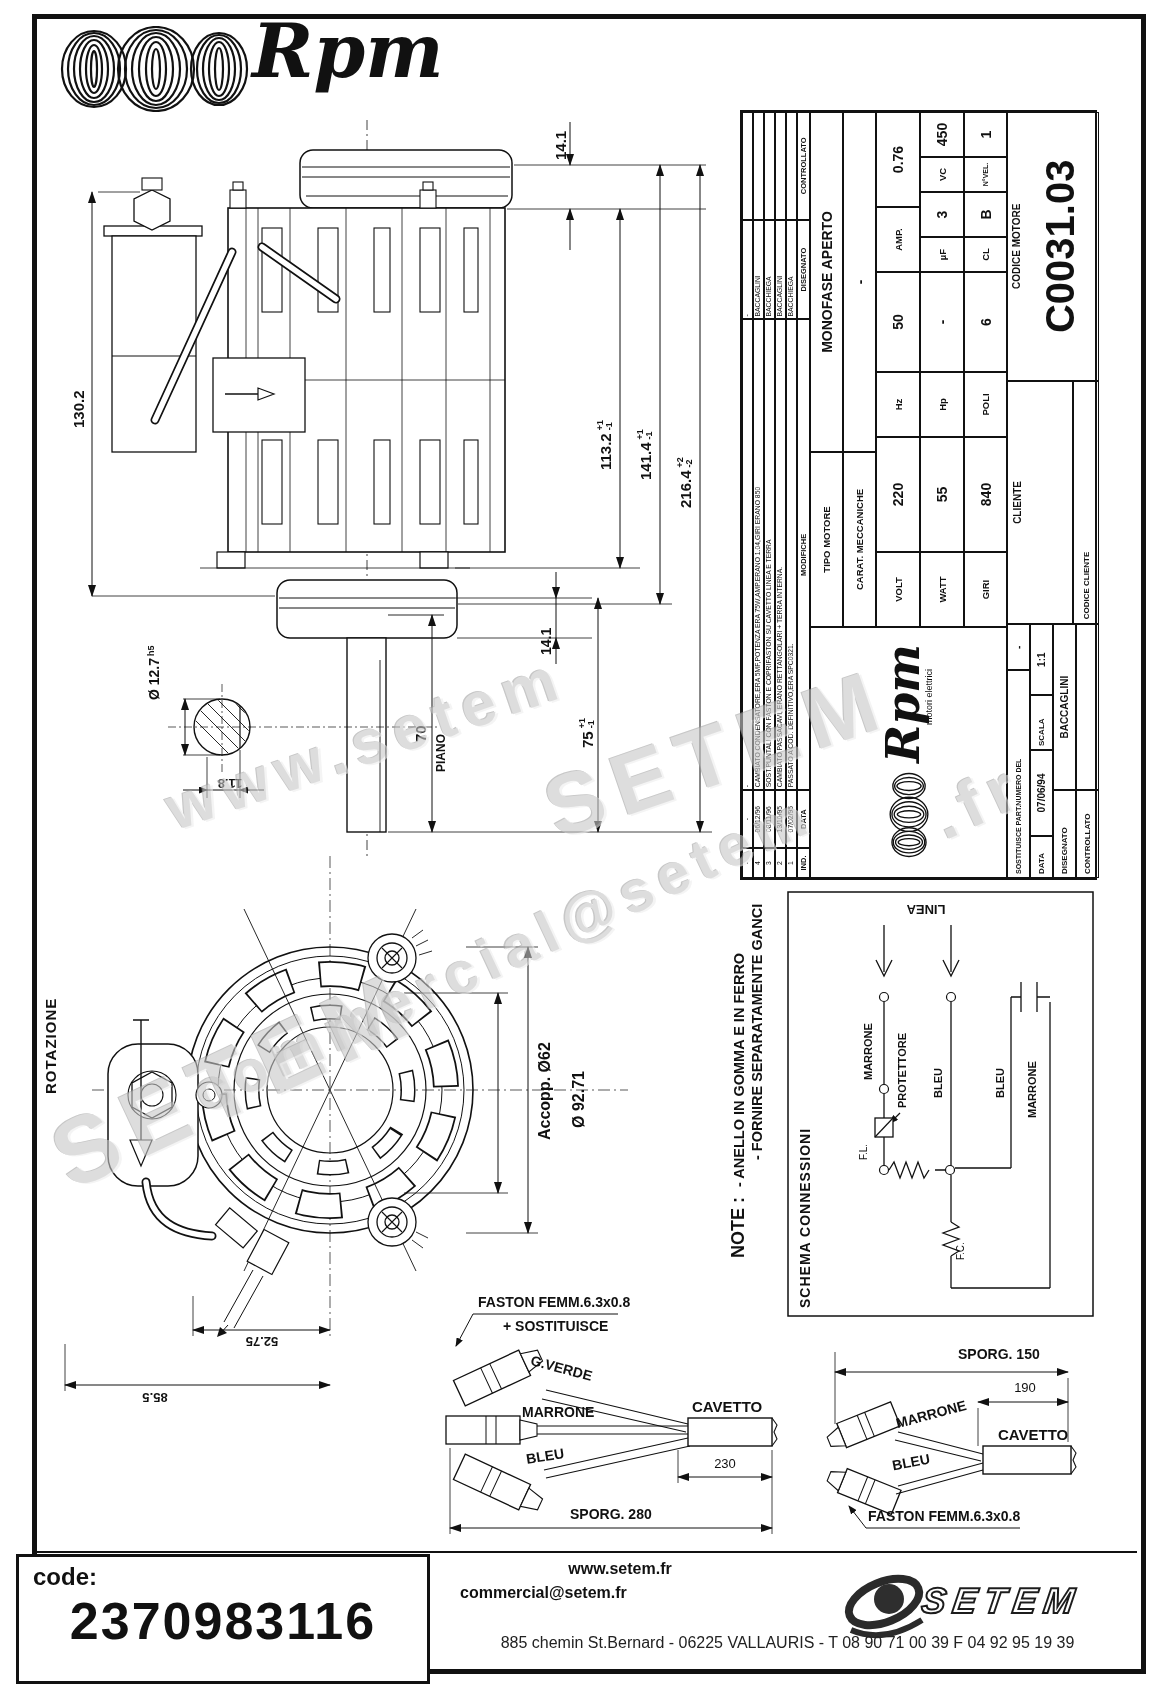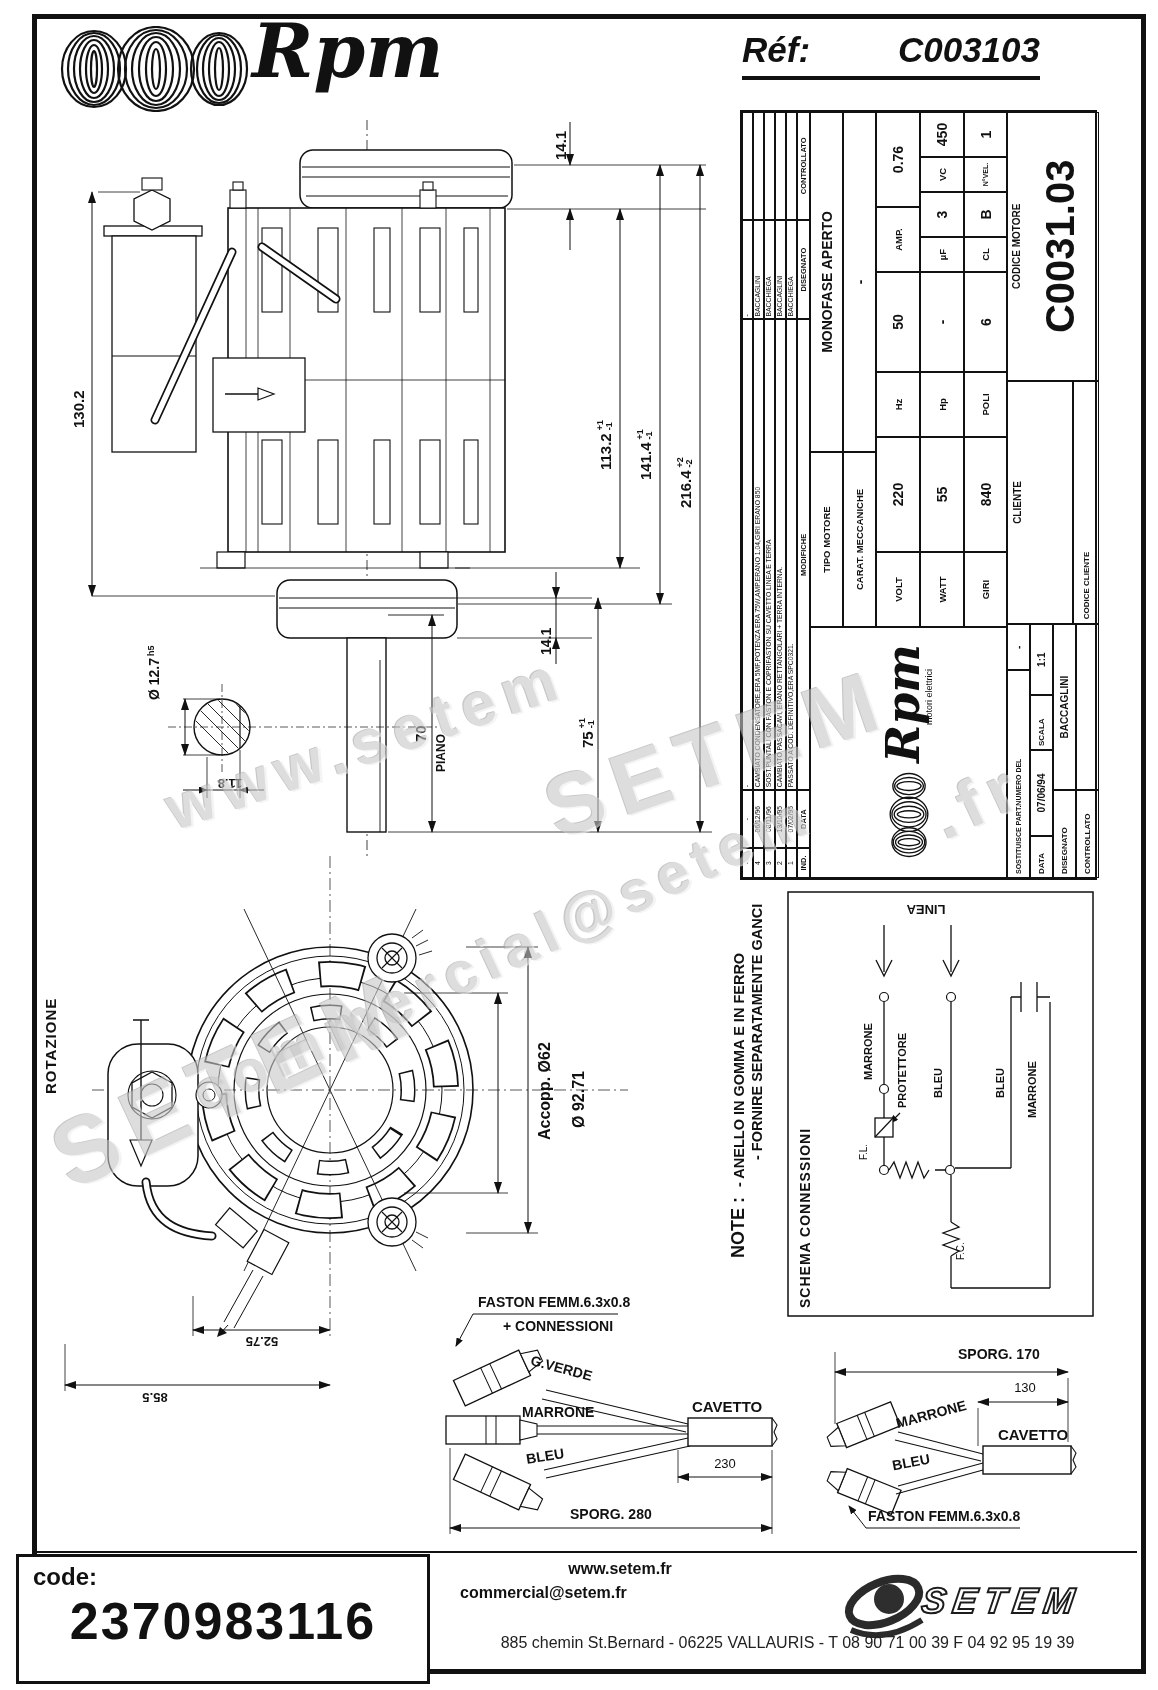--- a/index.html
+++ b/index.html
@@ -99,10 +99,6 @@
     </g>
   </svg>
   <div class="rpm-big">Rpm</div>
-  <div class="refbox">
-    <span>Réf:</span>
-    <span>C003103</span>
-  </div>
 
   <svg style="position:absolute;left:0;top:0;z-index:3;" width="1158" height="1690" viewBox="0 0 1158 1690">
     <defs>

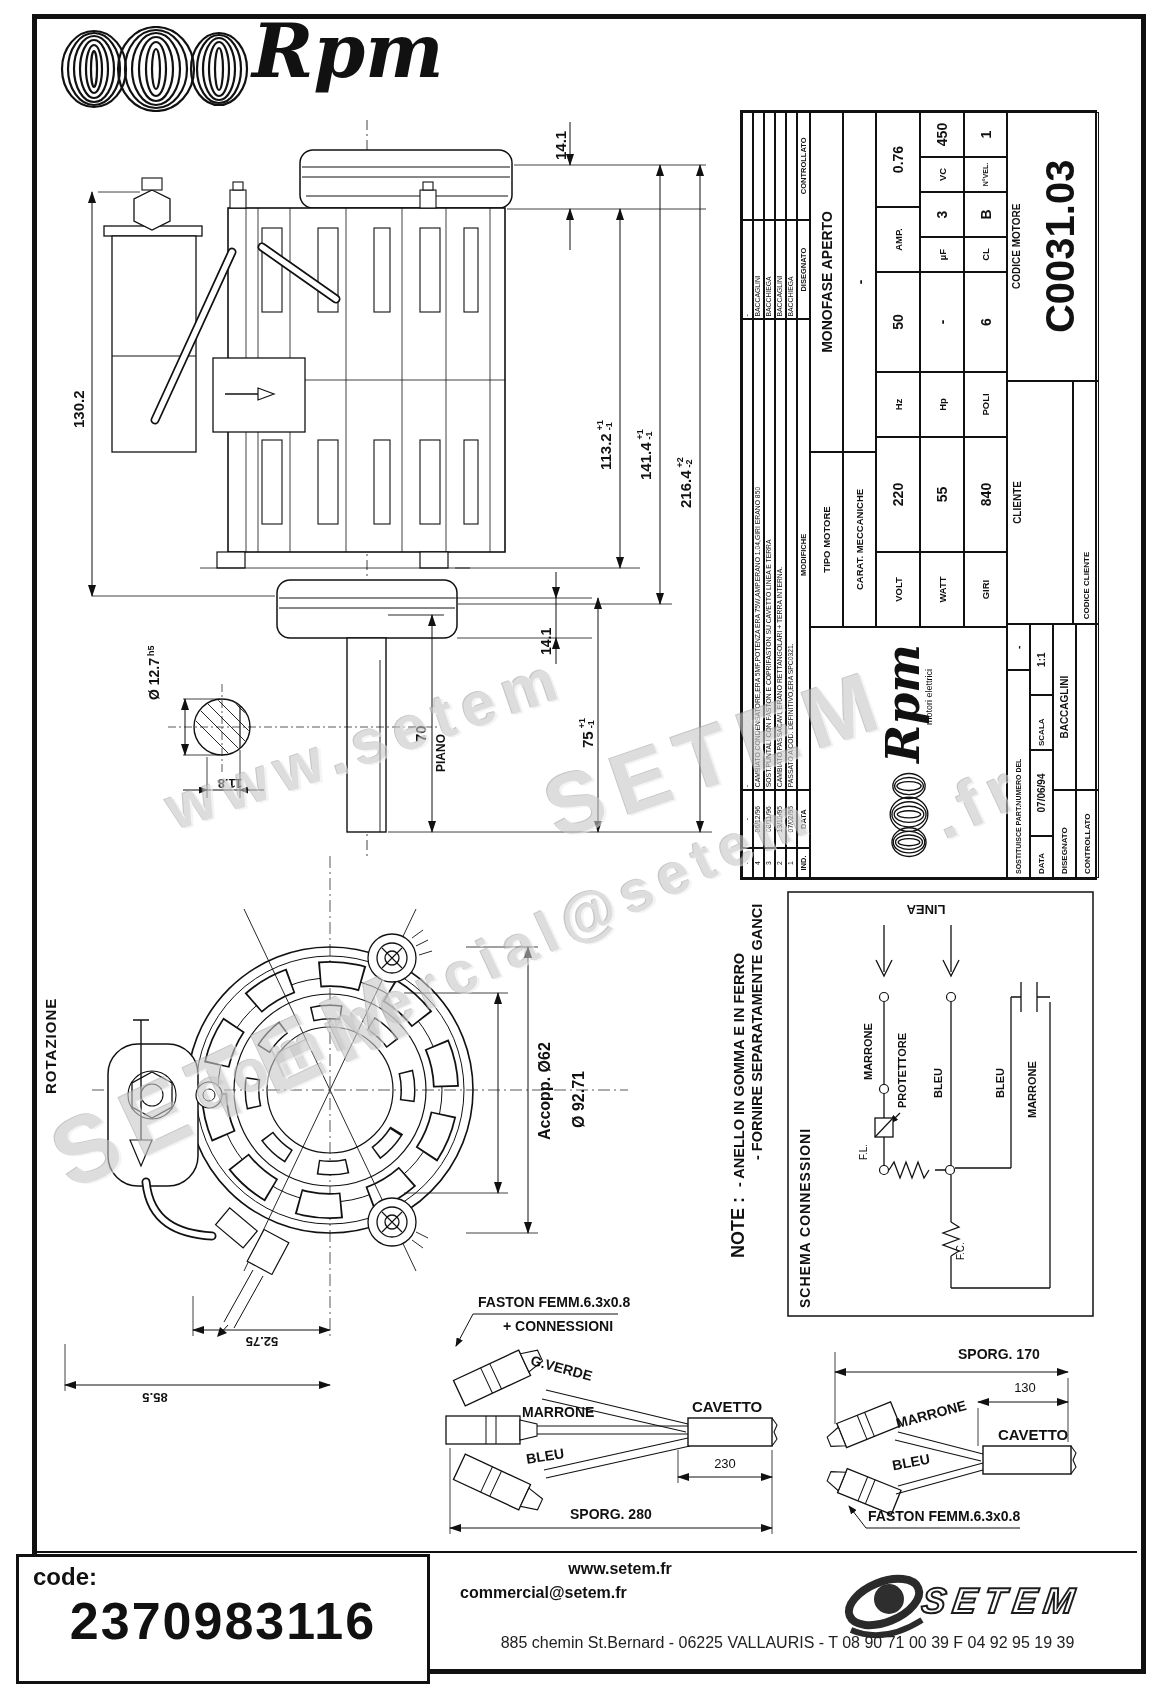--- a/index.html
+++ b/index.html
@@ -396,7 +396,7 @@
   <div class="vlab" style="left:955px;top:1260px;font-size:10px;">F.C.</div>
 
   <div class="lab b" style="left:478px;top:1294px;font-size:14px;">FASTON FEMM.6.3x0.8</div>
-  <div class="lab b" style="left:503px;top:1318px;font-size:14px;">+ CONNESSIONI</div>
+  <div class="lab b" style="left:503px;top:1318px;font-size:14px;">+ SOSTITUISCE</div>
   <div class="lab b" style="left:530px;top:1360px;font-size:14px;transform:rotate(15deg);">G.VERDE</div>
   <div class="lab b" style="left:522px;top:1404px;font-size:14px;">MARRONE</div>
   <div class="lab b" style="left:526px;top:1448px;font-size:14px;transform:rotate(-9deg);">BLEU</div>

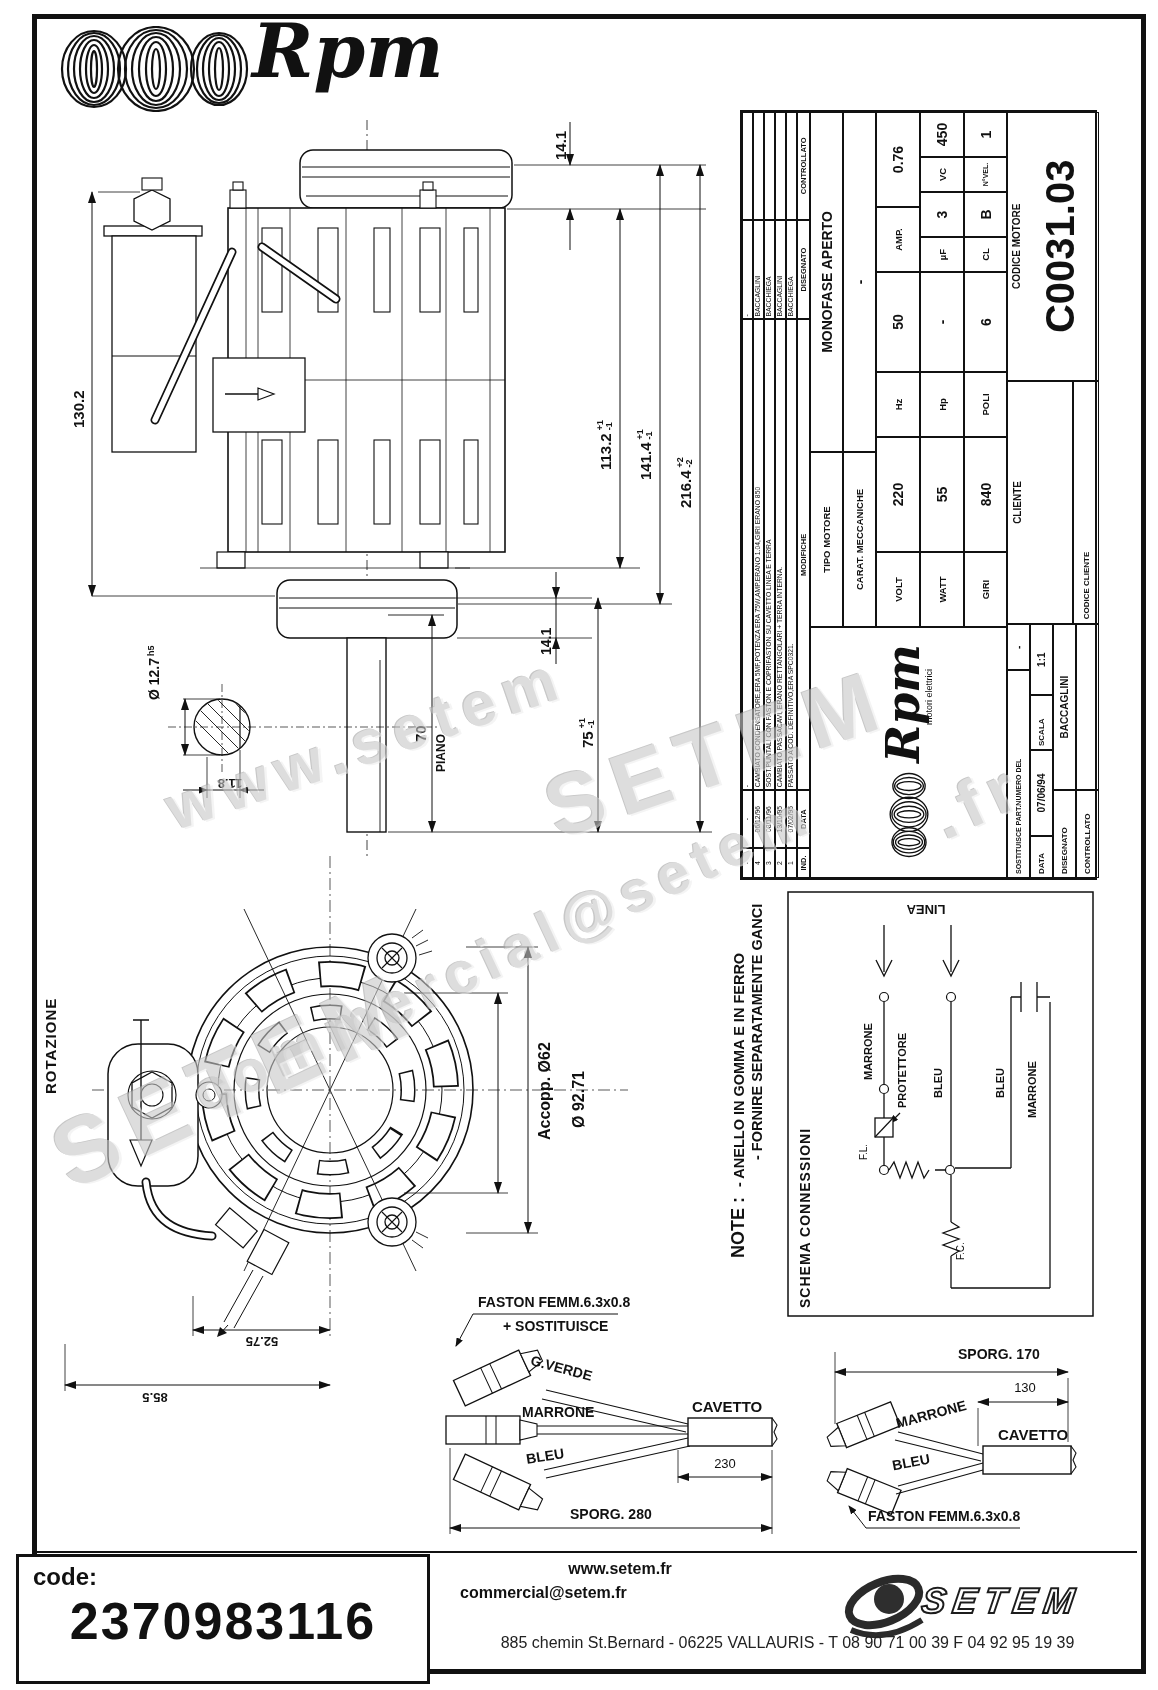--- a/index.html
+++ b/index.html
@@ -404,7 +404,7 @@
   <div class="lab" style="left:690px;top:1456px;width:70px;text-align:center;font-size:13px;">230</div>
   <div class="lab b" style="left:570px;top:1506px;font-size:14px;">SPORG. 280</div>
 
-  <div class="lab b" style="left:958px;top:1346px;font-size:14px;">SPORG. 170</div>
+  <div class="lab b" style="left:958px;top:1346px;font-size:14px;">SPORG. 150</div>
   <div class="lab" style="left:995px;top:1380px;width:60px;text-align:center;font-size:13px;">130</div>
   <div class="lab b" style="left:895px;top:1406px;font-size:14px;transform:rotate(-15deg);">MARRONE</div>
   <div class="lab b" style="left:892px;top:1454px;font-size:14px;transform:rotate(-11deg);">BLEU</div>

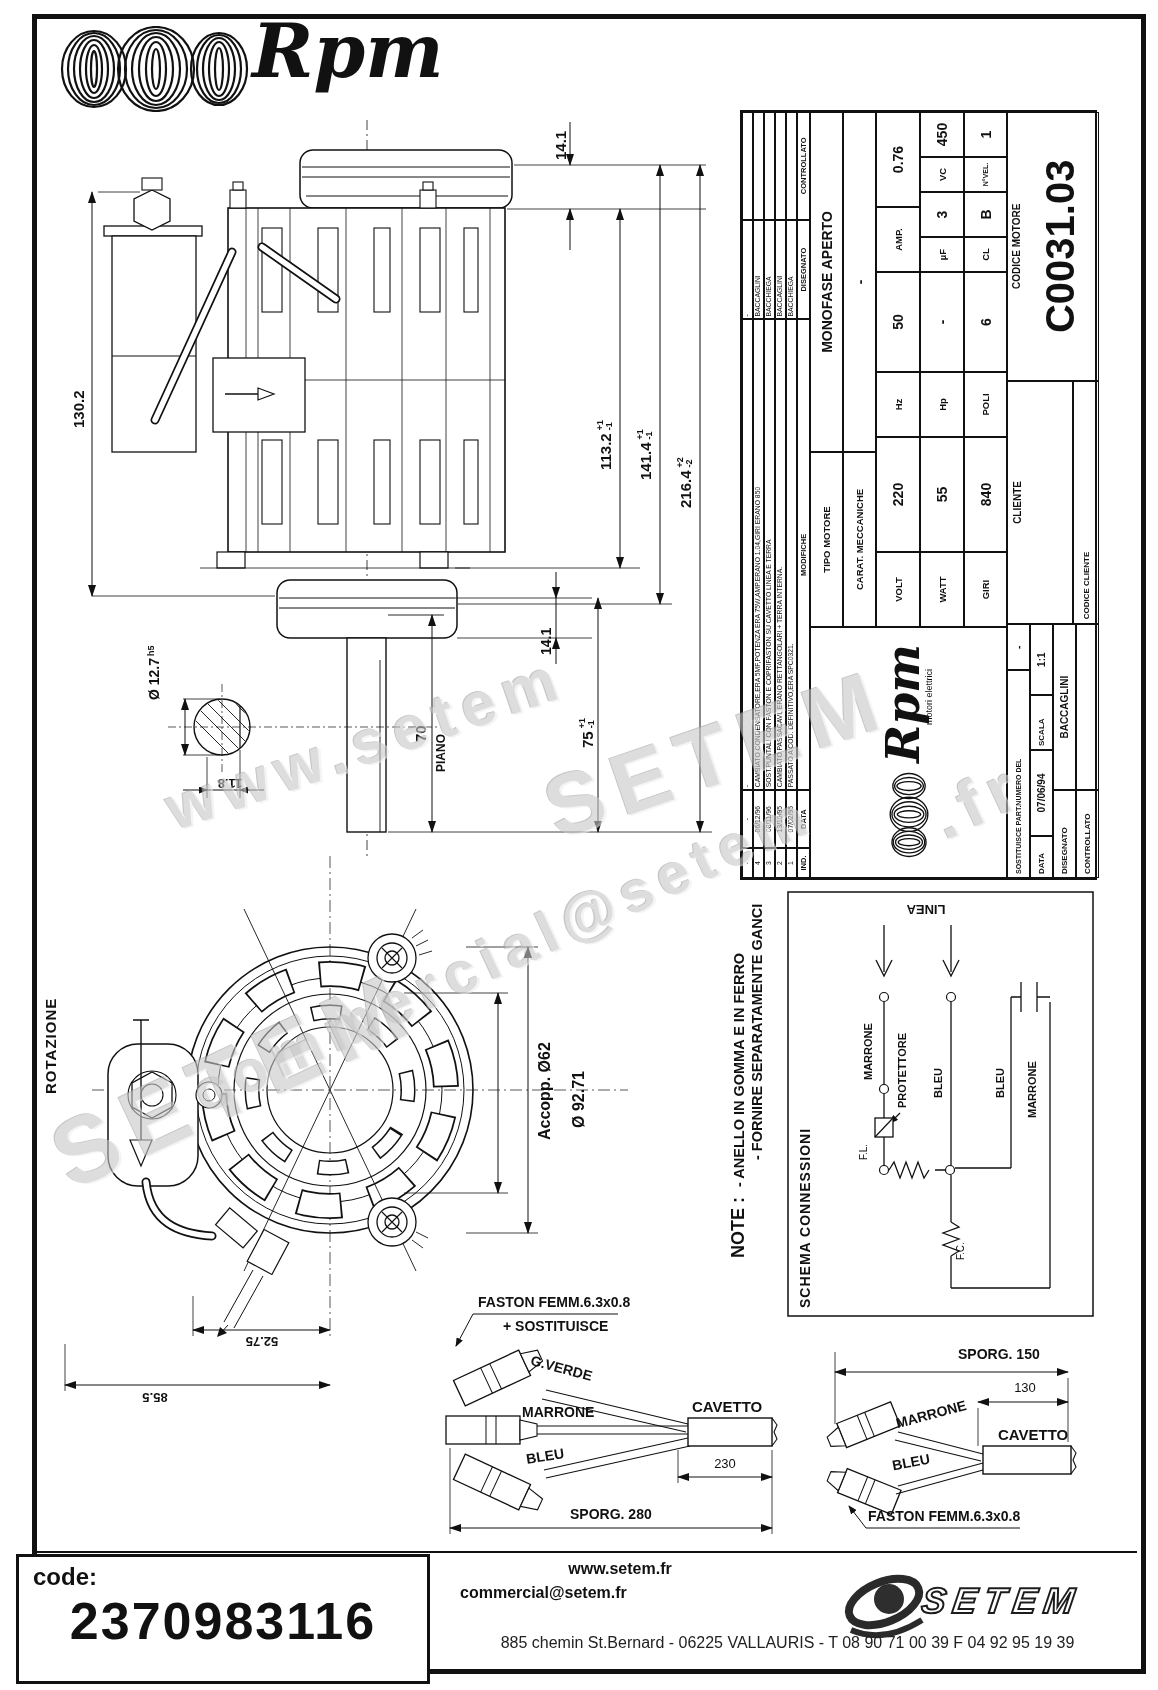--- a/index.html
+++ b/index.html
@@ -405,7 +405,7 @@
   <div class="lab b" style="left:570px;top:1506px;font-size:14px;">SPORG. 280</div>
 
   <div class="lab b" style="left:958px;top:1346px;font-size:14px;">SPORG. 150</div>
-  <div class="lab" style="left:995px;top:1380px;width:60px;text-align:center;font-size:13px;">130</div>
+  <div class="lab" style="left:995px;top:1380px;width:60px;text-align:center;font-size:13px;">190</div>
   <div class="lab b" style="left:895px;top:1406px;font-size:14px;transform:rotate(-15deg);">MARRONE</div>
   <div class="lab b" style="left:892px;top:1454px;font-size:14px;transform:rotate(-11deg);">BLEU</div>
   <div class="lab b" style="left:998px;top:1426px;font-size:15px;">CAVETTO</div>

